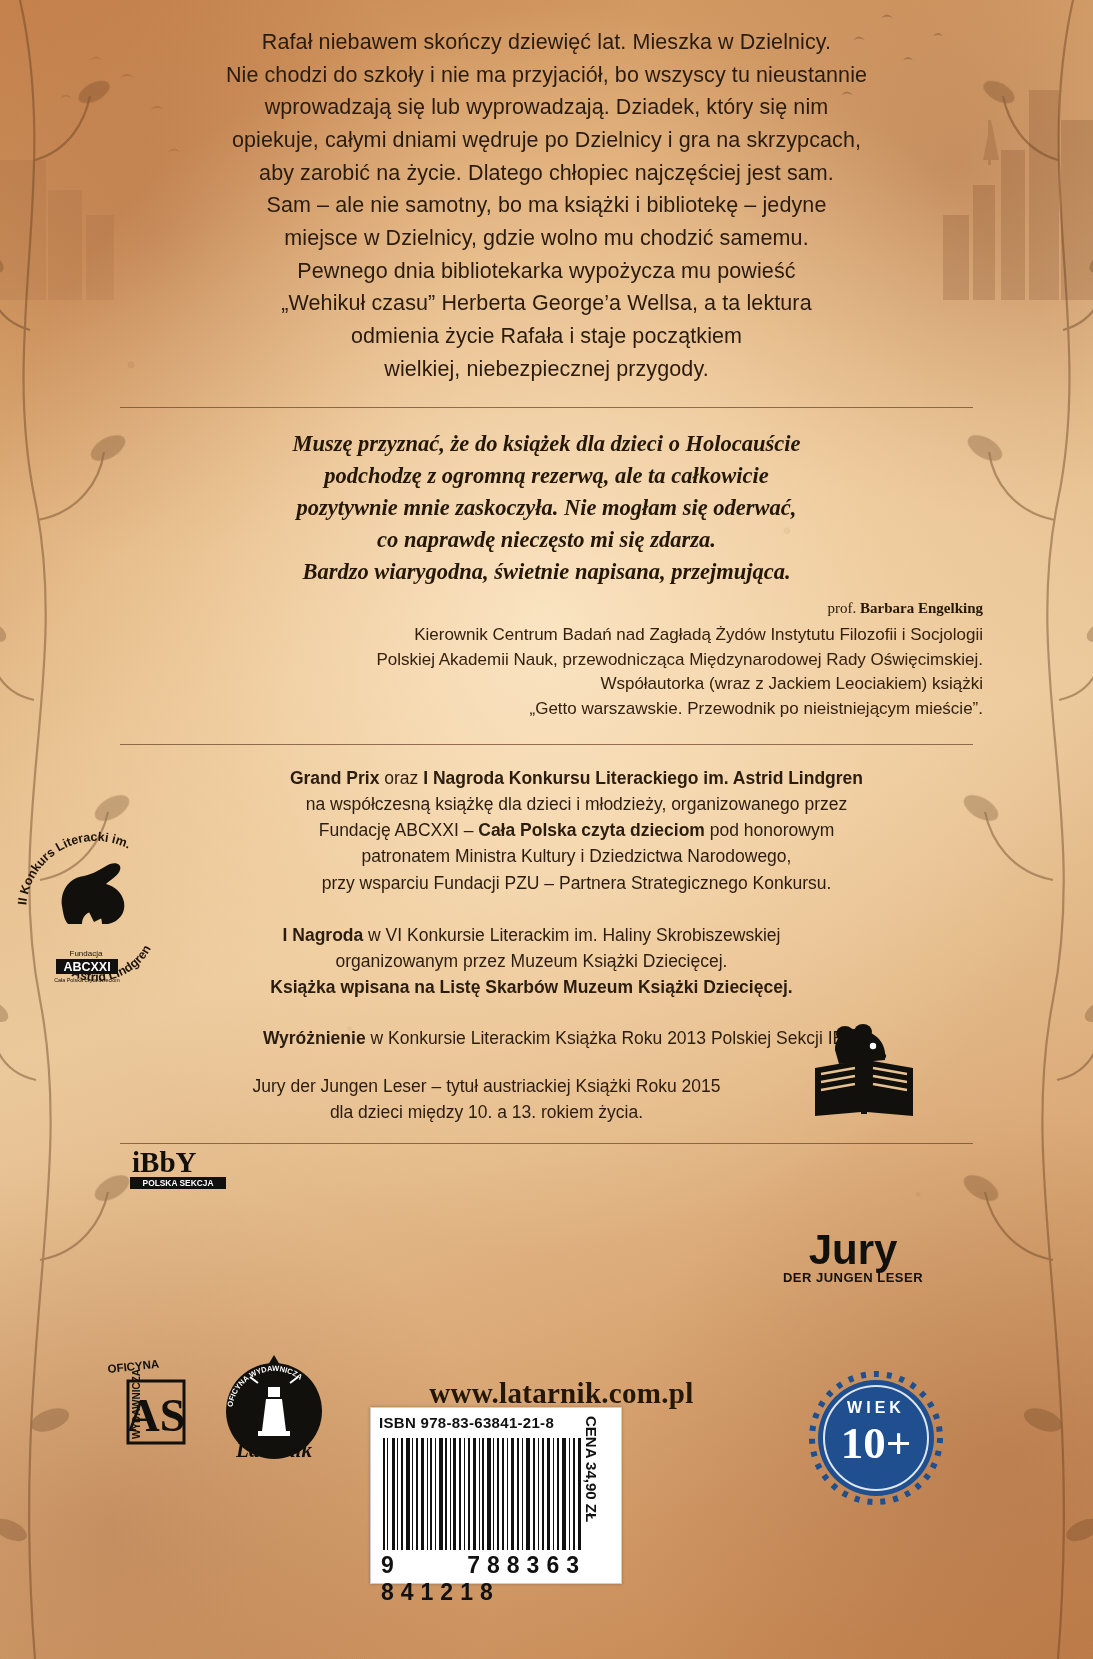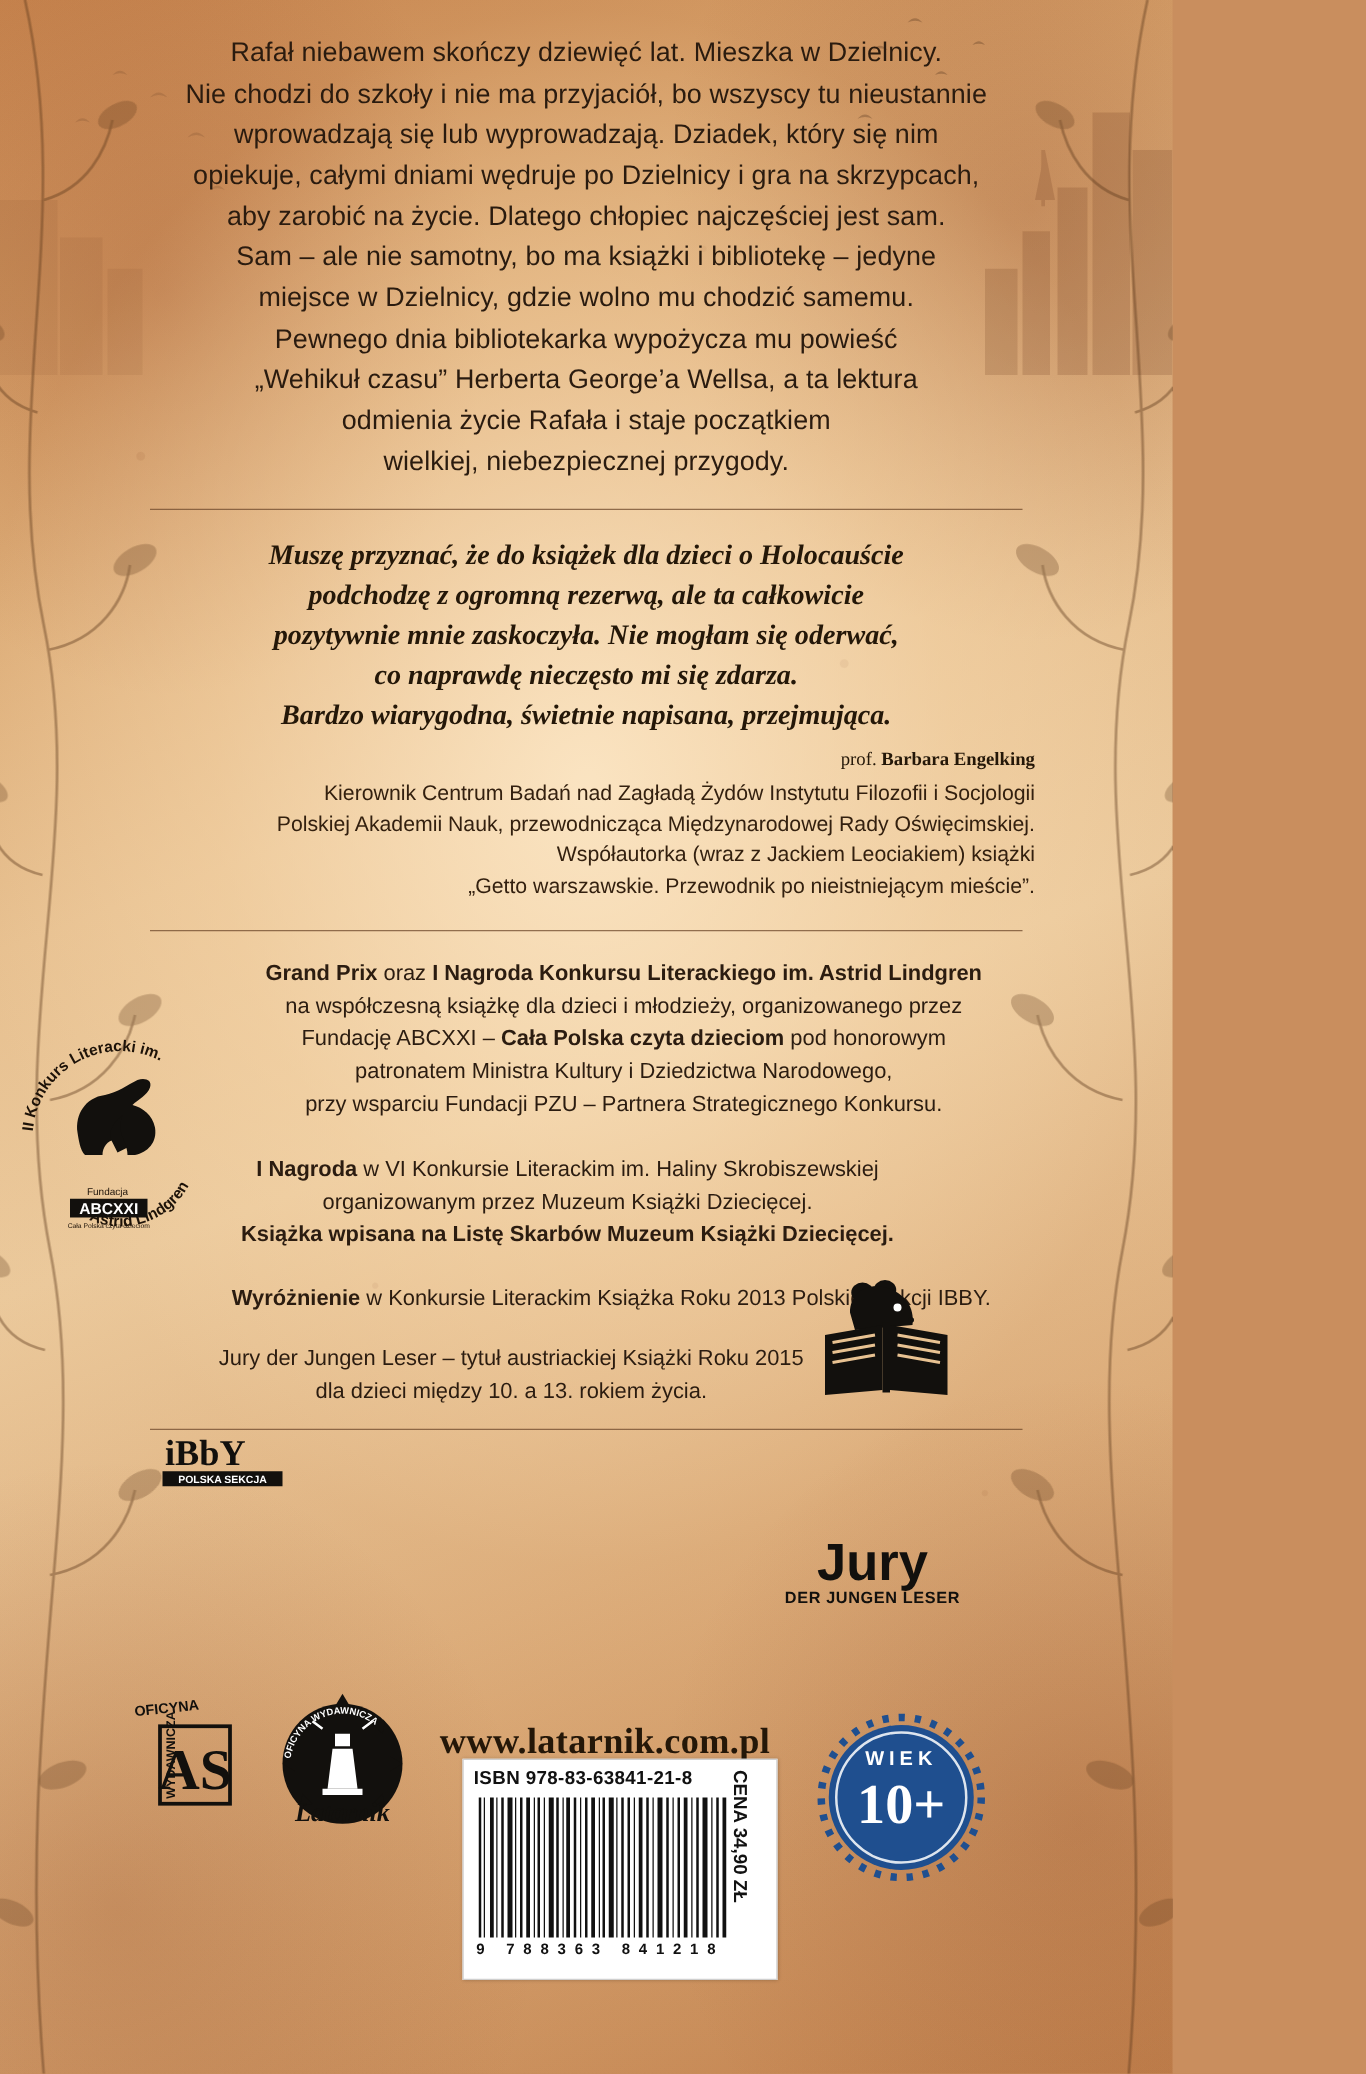--- a/index.html
+++ b/index.html
@@ -17,7 +17,7 @@
   
   .page {
     position: relative;
-    width: 938px;
+    width: 1093px;
     height: 1659px;
     overflow: hidden;
     background:

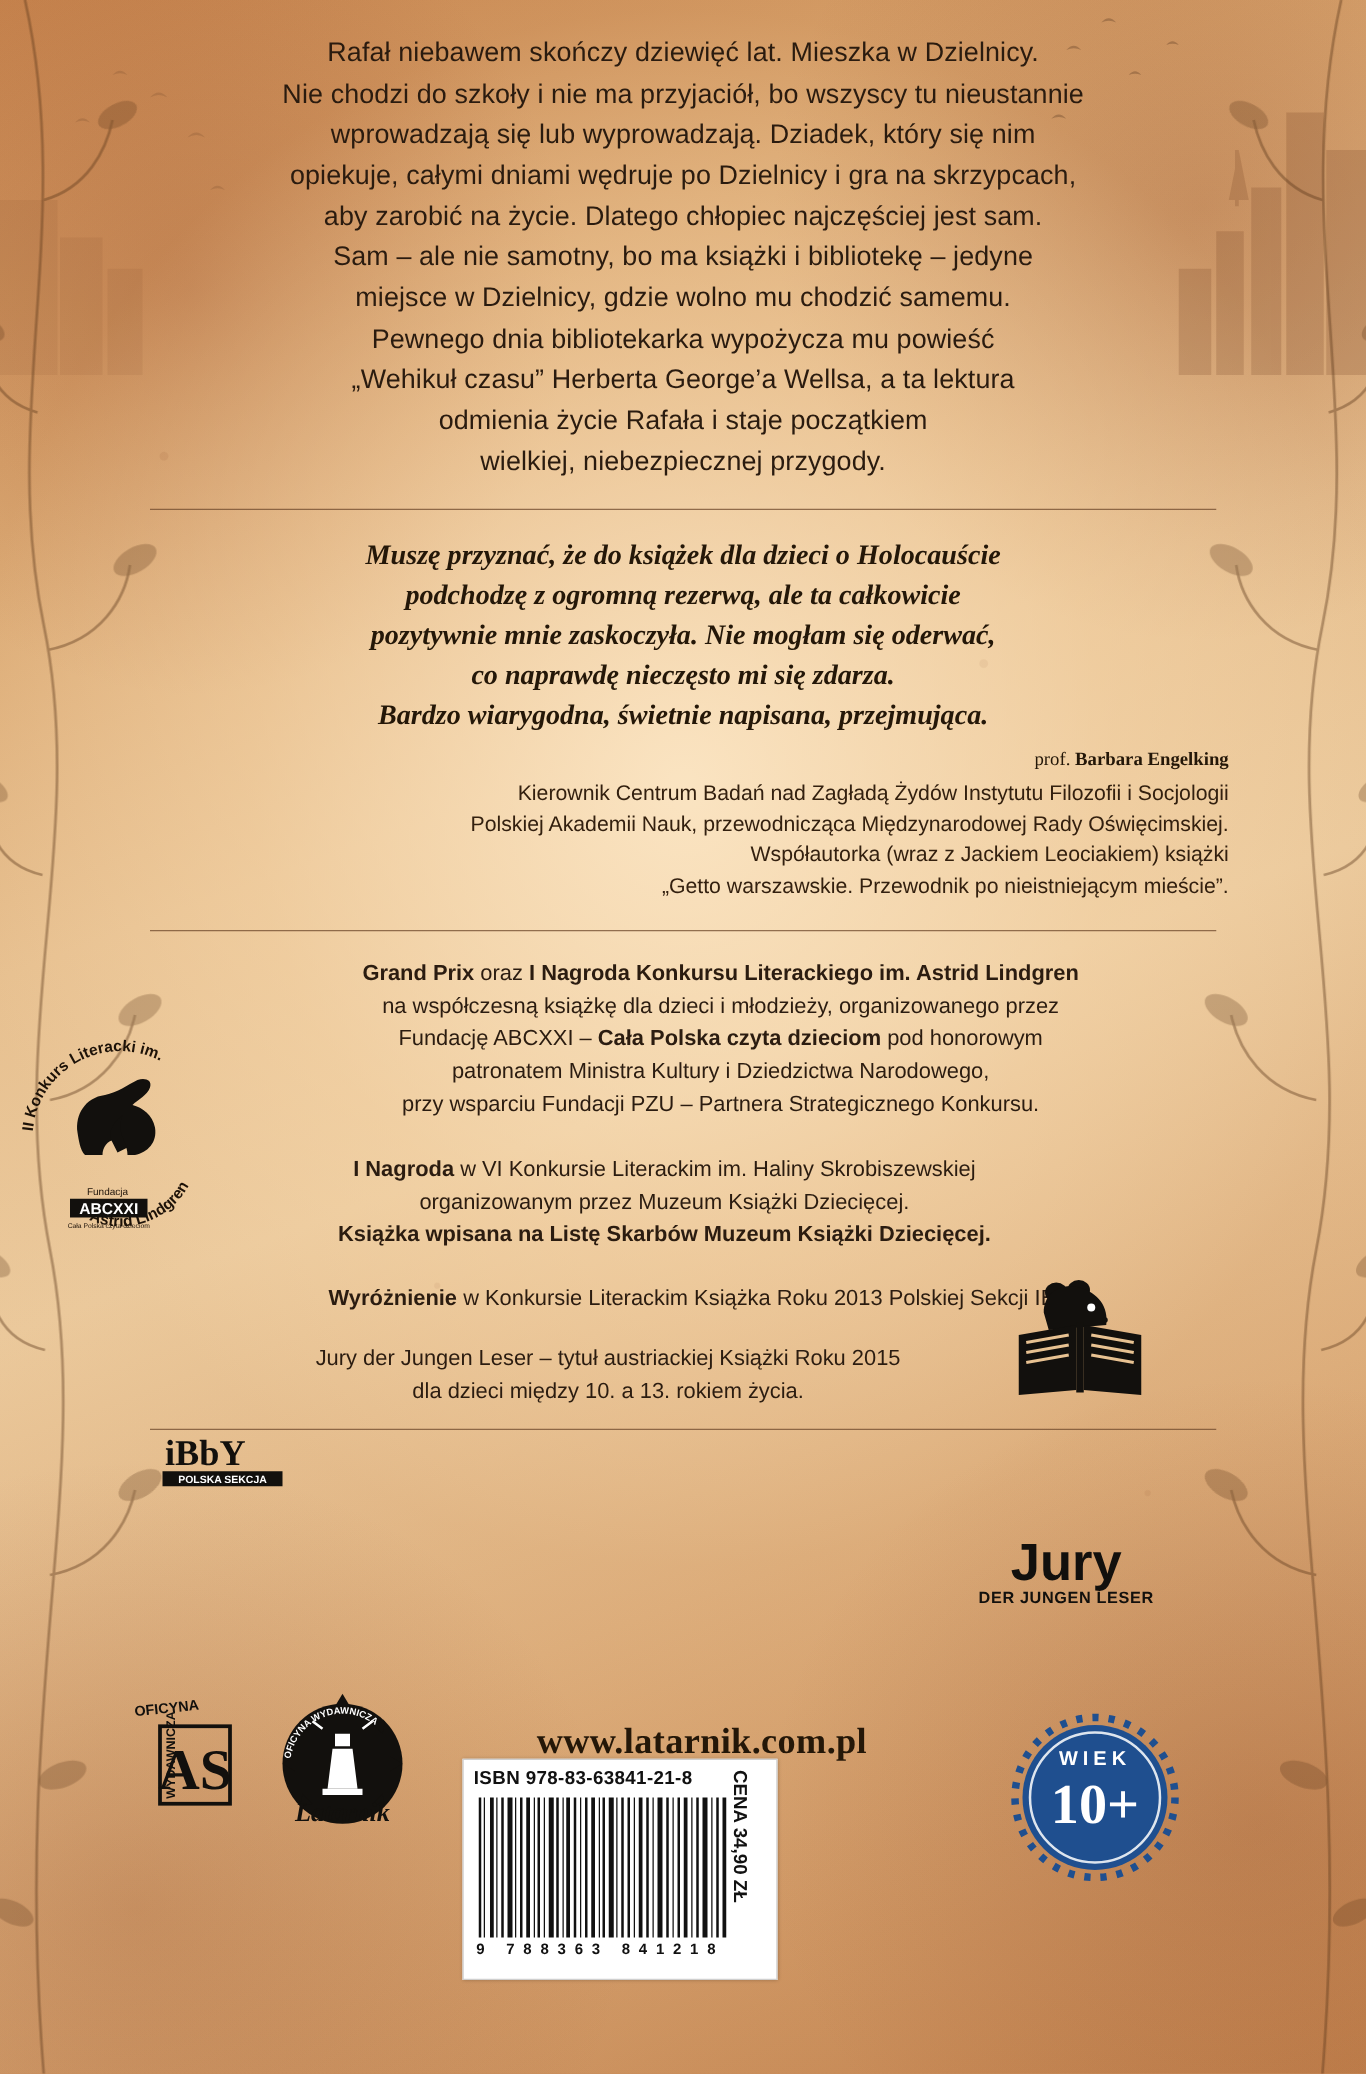--- a/index.html
+++ b/index.html
@@ -219,7 +219,7 @@
     width: 205px;
     text-align: justify;
     font-family: "Liberation Sans", sans-serif;
-    font-size: 12px;
+    font-size: 23px;
     font-weight: bold;
     color: #111;
     letter-spacing: 7px;

